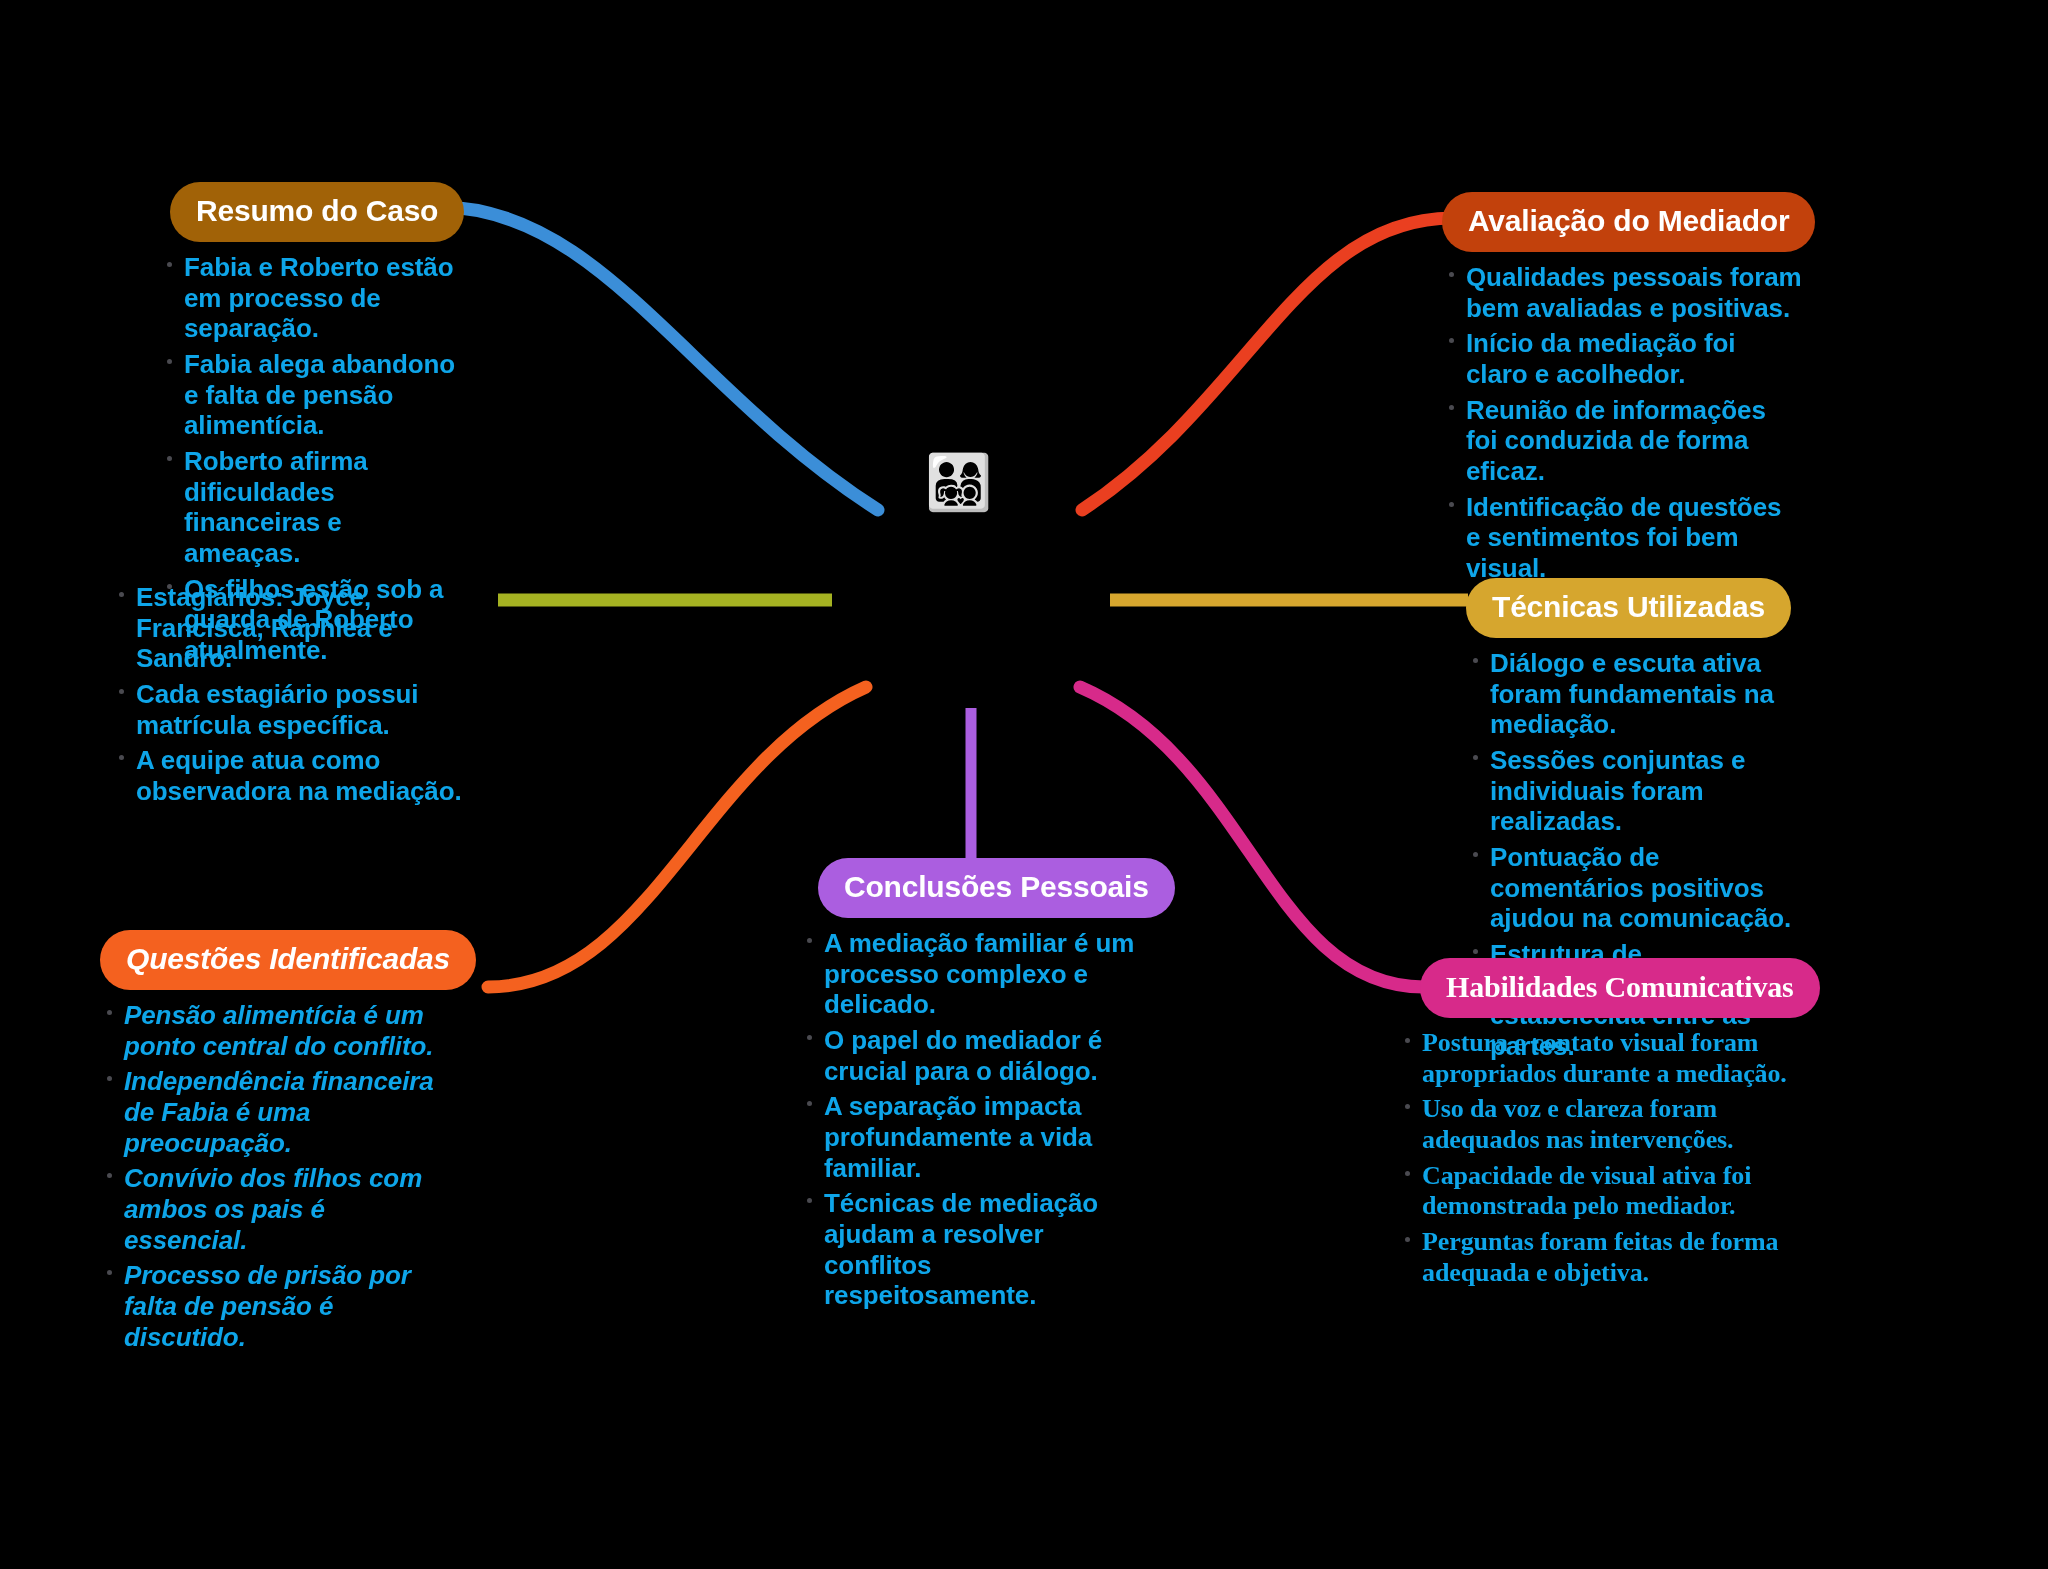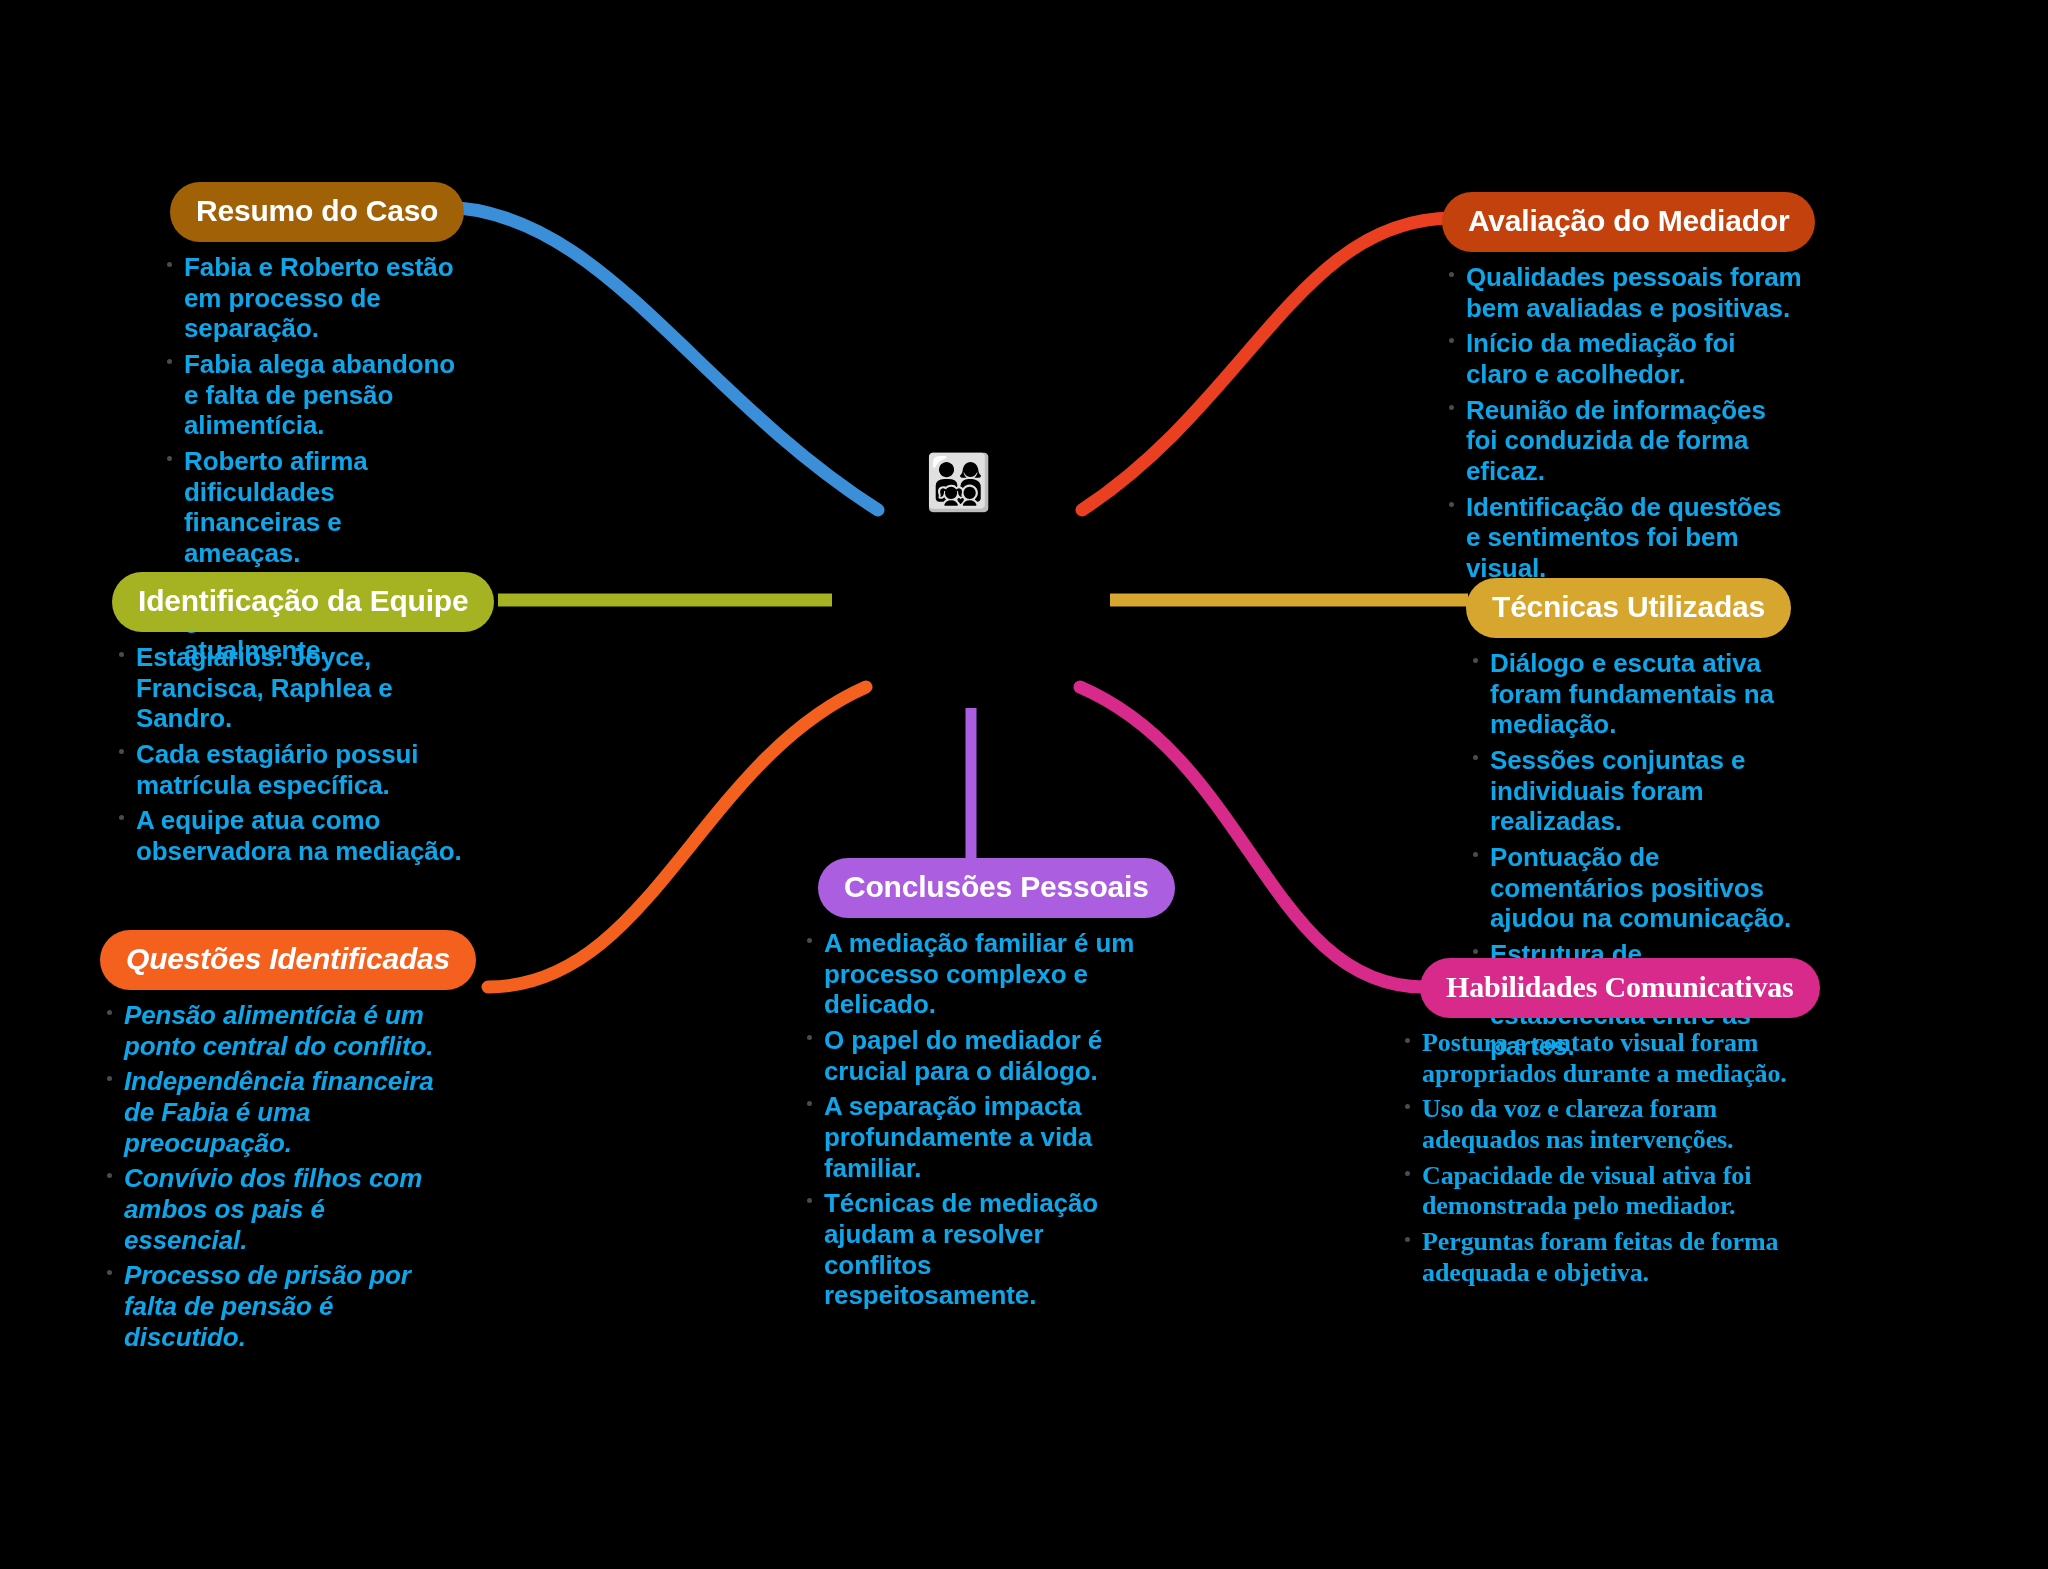--- a/index.html
+++ b/index.html
@@ -126,7 +126,6 @@
   </div>
 
   <div class="node" id="n-equipe">
-    <div class="badge" style="background:#a5b222">Identificação da Equipe</div>
     <ul class="bullets">
       <li>Estagiários: Joyce, Francisca, Raphlea e Sandro.</li>
       <li>Cada estagiário possui matrícula específica.</li>

